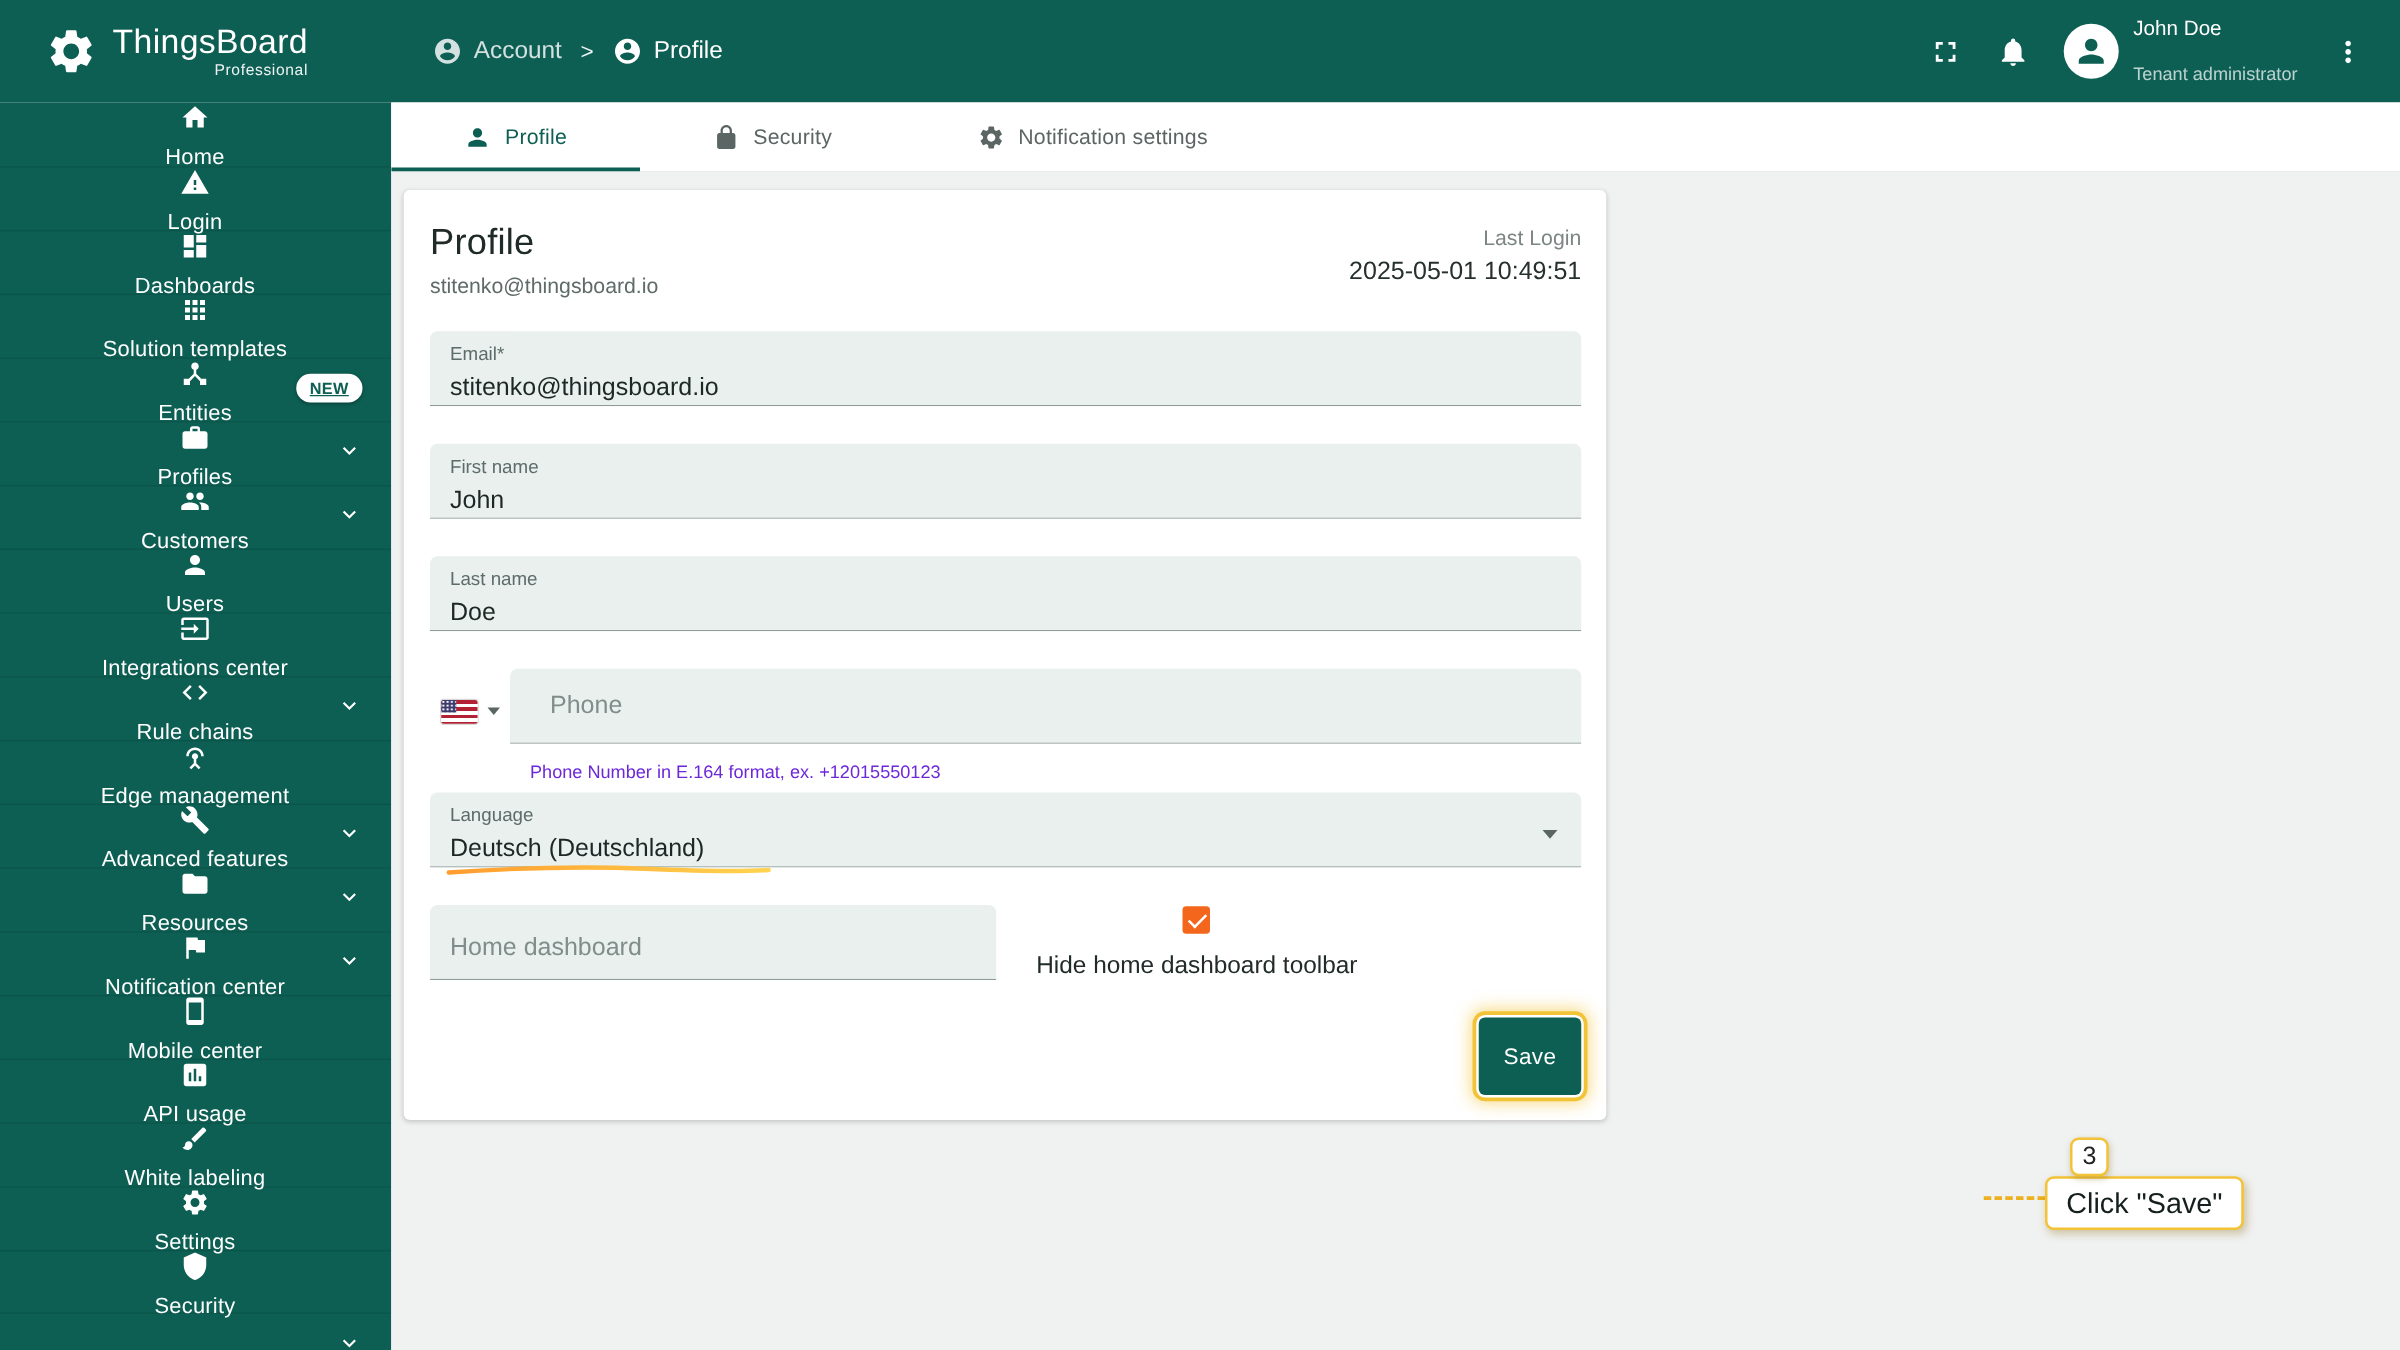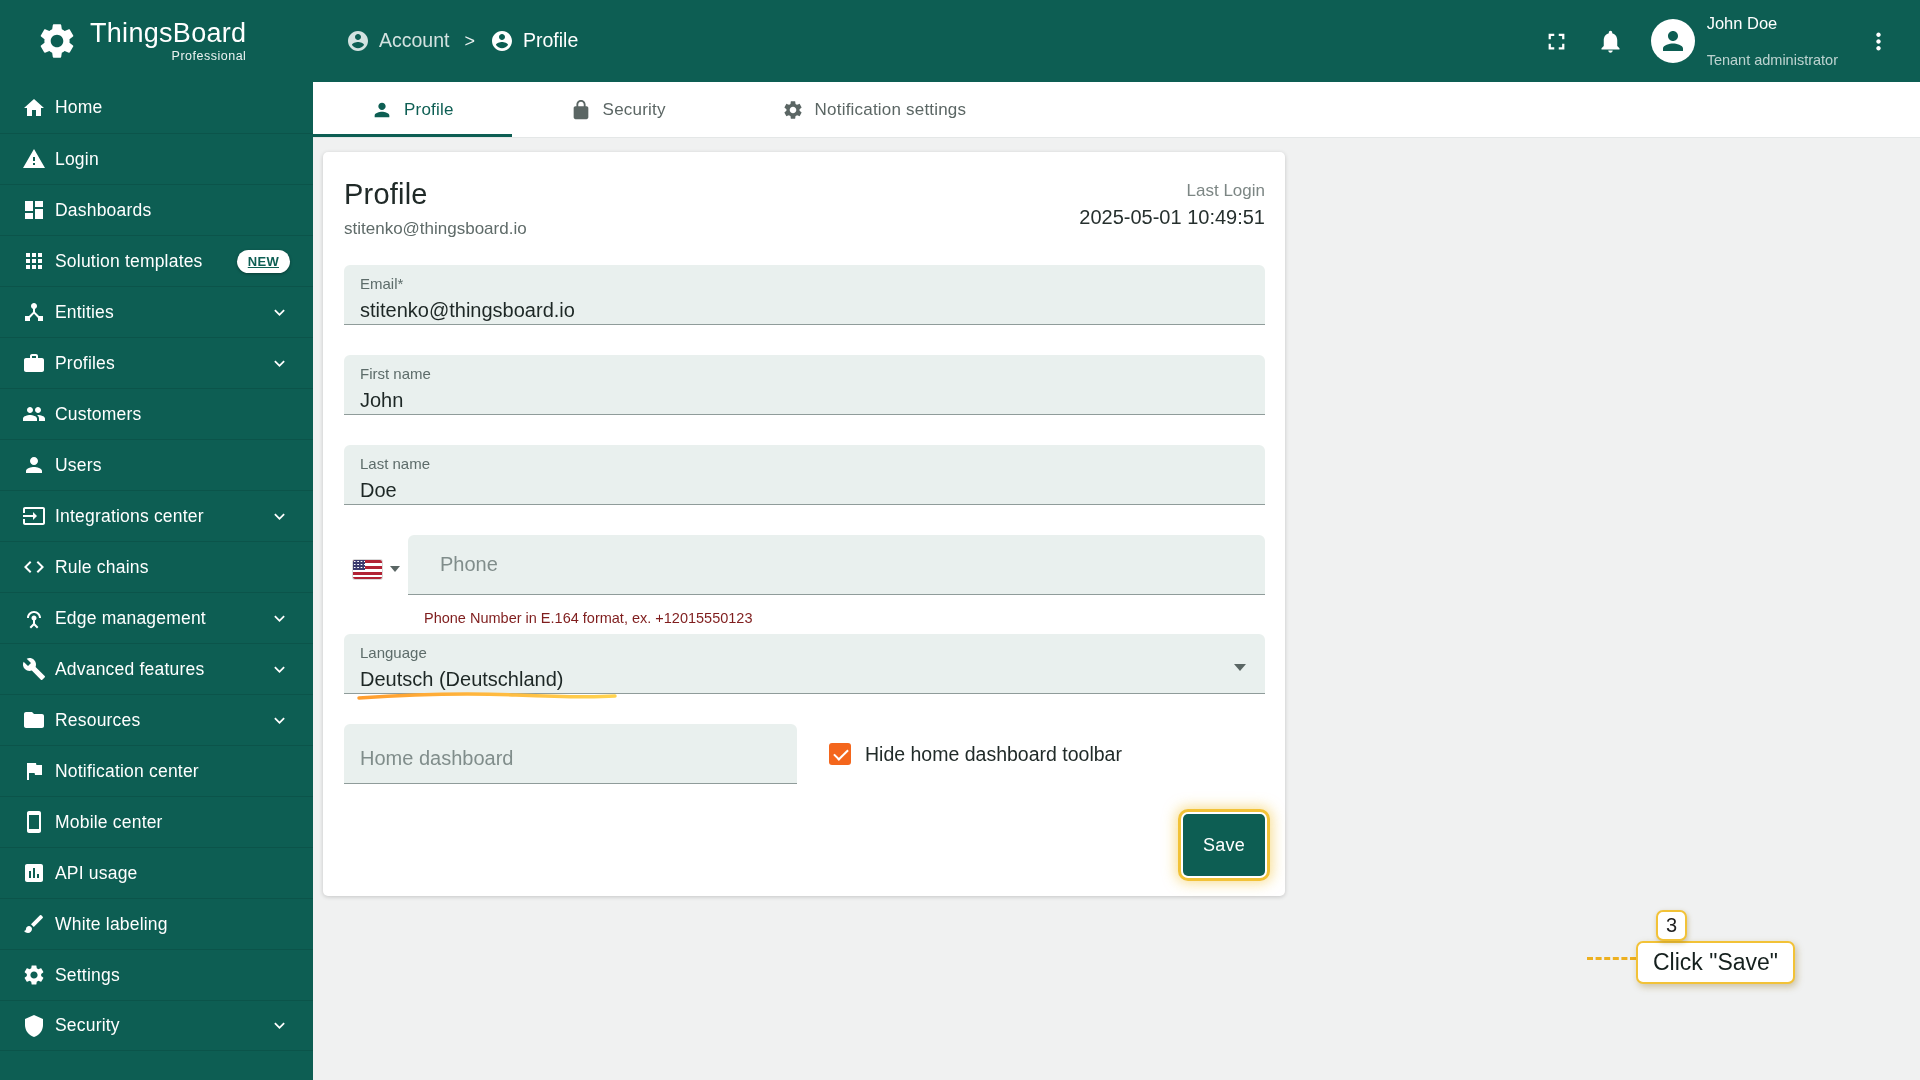--- a/index.html
+++ b/index.html
@@ -38,7 +38,7 @@
 
   
   .sidebar{background:var(--teal);overflow:hidden;}
-  .nav-item{height:51px;display:flex;align-items:center;padding:0 23px 0 22px;gap:9px;color:#fff;cursor:pointer;border-top:1px solid rgba(0,0,0,.10);}
+  .nav-item{height:51px;display:flex;align-items:center;padding:0 23px 0 22px;gap:9px;color:#fff;cursor:pointer;border-top:1px solid rgba(0,0,0,.10);flex-direction:column;}
   .nav-item:first-child{border-top:none;}
   .nav-item:last-child{border-bottom:1px solid rgba(0,0,0,.10);}
   .nav-icon{display:flex;flex:none;}

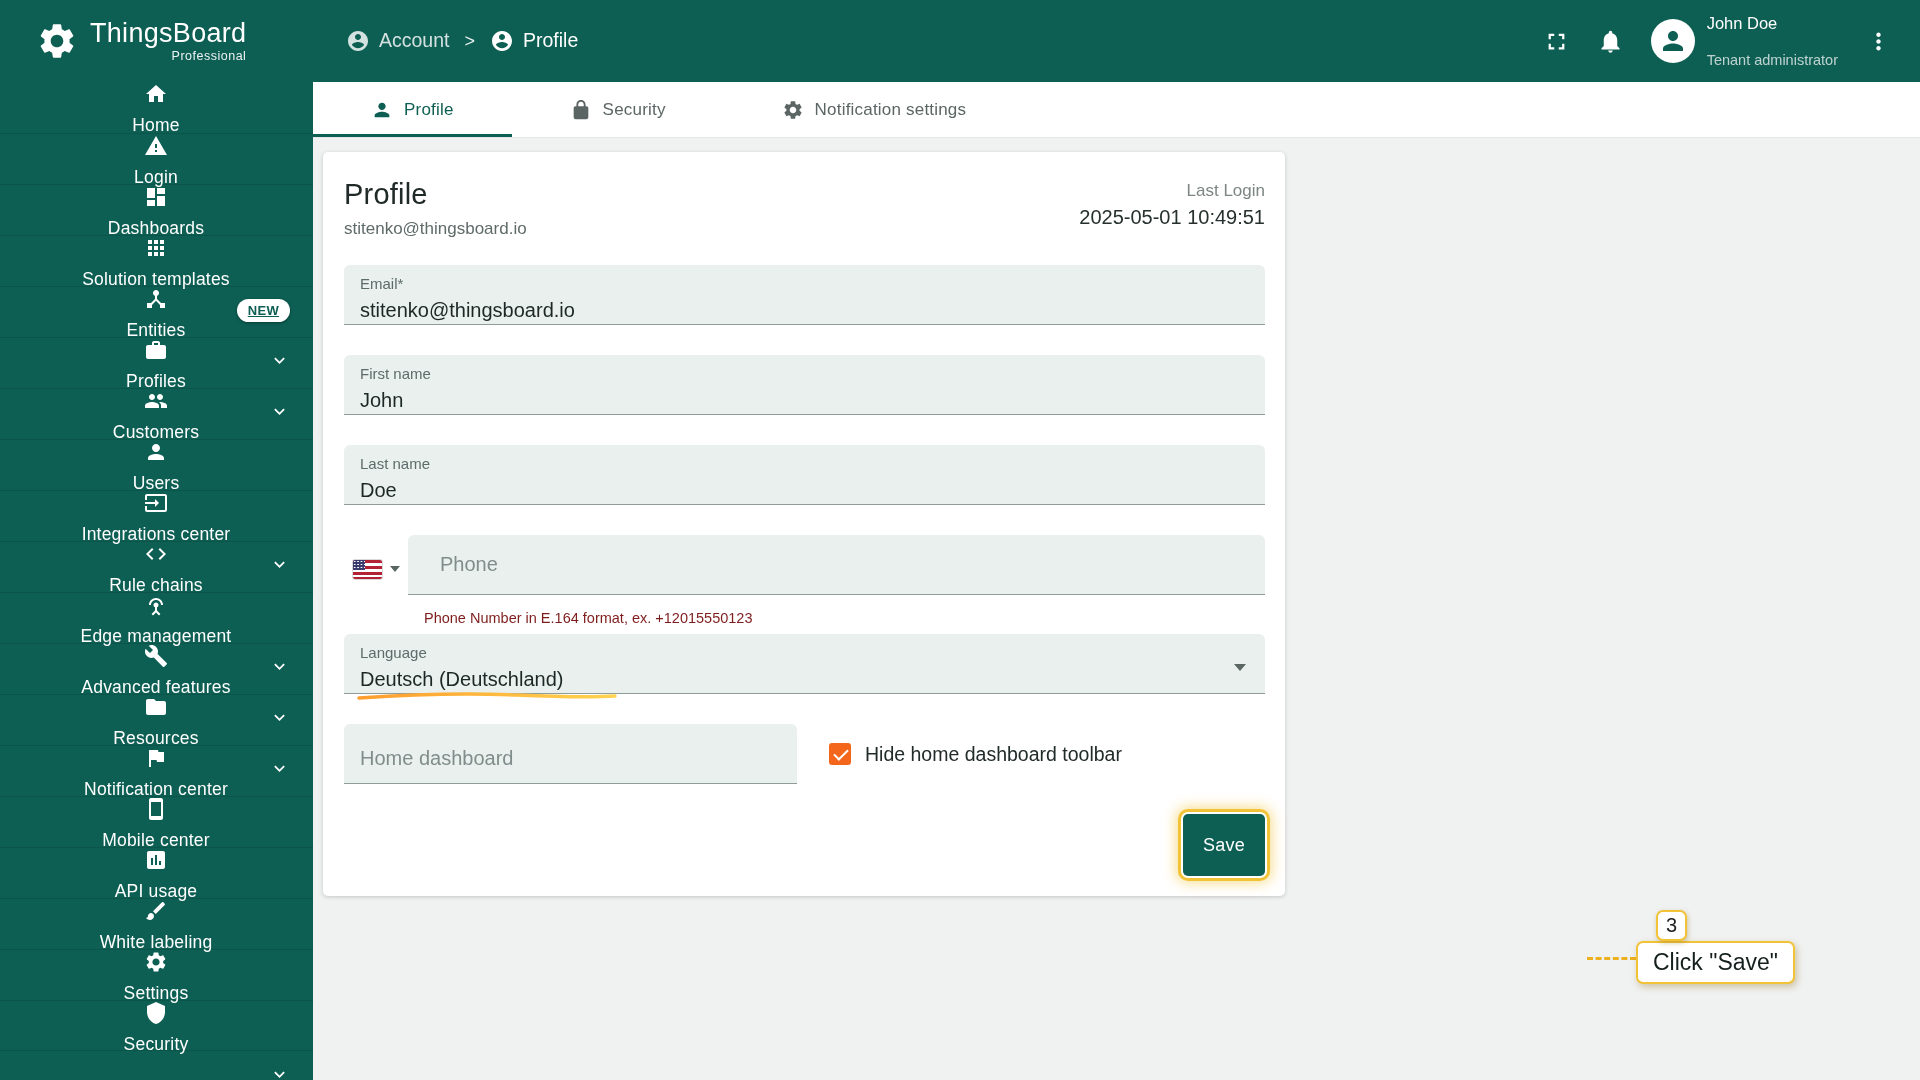--- a/index.html
+++ b/index.html
@@ -78,7 +78,7 @@
   .flag::after{content:"";position:absolute;left:0;top:0;width:12.5px;height:10.5px;background:#3c3b6e;background-image:radial-gradient(circle,#fff .7px,transparent .9px);background-size:3.4px 3px;}
   .caret{width:0;height:0;border-left:5px solid transparent;border-right:5px solid transparent;border-top:6px solid #5a6664;}
   .phone-field{flex:1;display:flex;align-items:center;padding-top:0;padding-left:32px;}
-  .helper{font-size:14.5px;color:#7f1d1d;margin:7px 0 0 80px;}
+  .helper{font-size:14.5px;color:#6d28d9;margin:7px 0 0 80px;}
 
   .select-field{margin-top:8px;cursor:pointer;}
   .select-caret{position:absolute;right:19px;top:30px;border-left:6px solid transparent;border-right:6px solid transparent;border-top:7px solid #5a6664;width:0;height:0;}

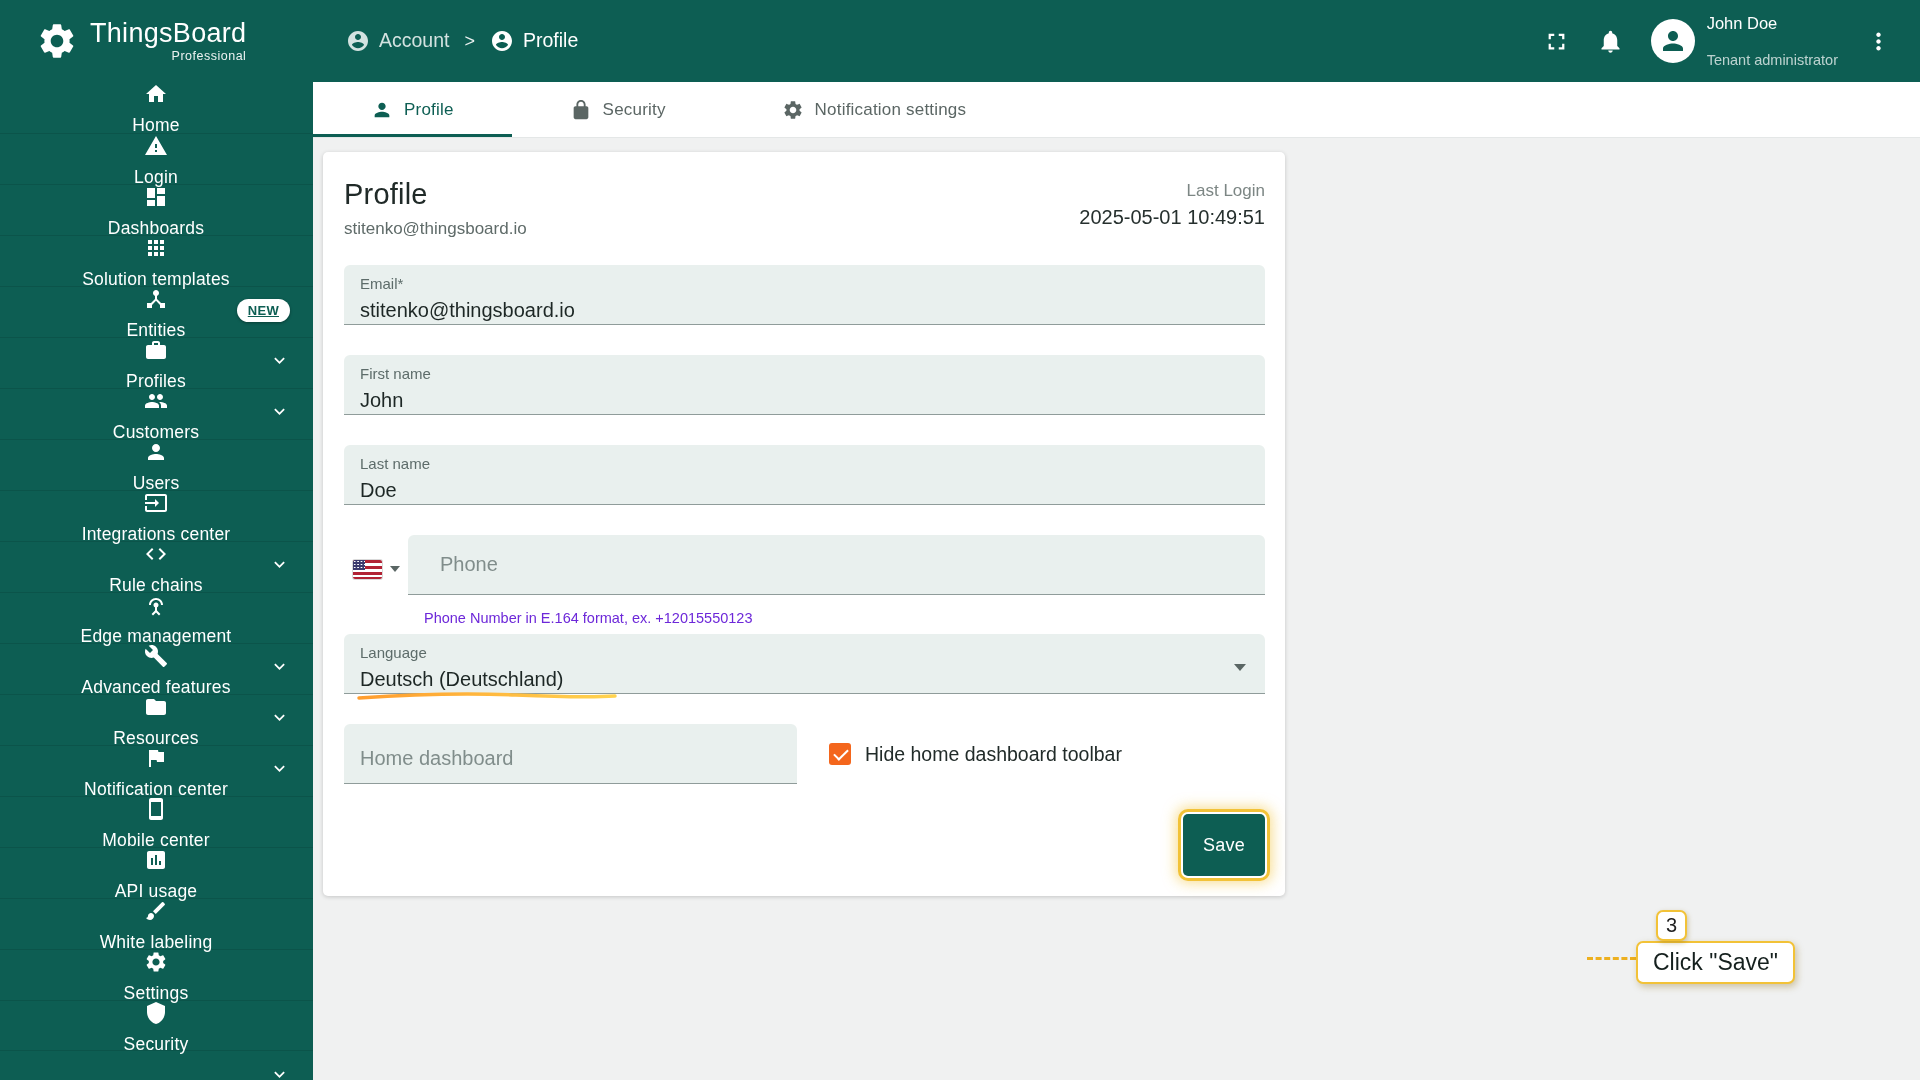--- a/index.html
+++ b/index.html
@@ -86,7 +86,7 @@
 
   .hd-row{display:flex;align-items:center;margin-top:30px;gap:32px;}
   .hd-field{width:453px;display:flex;align-items:center;}
-  .checkbox-row{display:flex;align-items:center;gap:14px;cursor:pointer;}
+  .checkbox-row{display:flex;align-items:center;gap:14px;cursor:pointer;flex-direction:column;}
   .checkbox{width:22px;height:22px;border-radius:3px;background:#fff;border:2px solid #8a9795;position:relative;flex:none;}
   .checkbox.checked{background:var(--accent);border:none;}
   .checkbox.checked::after{content:"";position:absolute;left:7.5px;top:3px;width:6px;height:12px;border:solid #fff;border-width:0 2.5px 2.5px 0;transform:rotate(45deg);}

